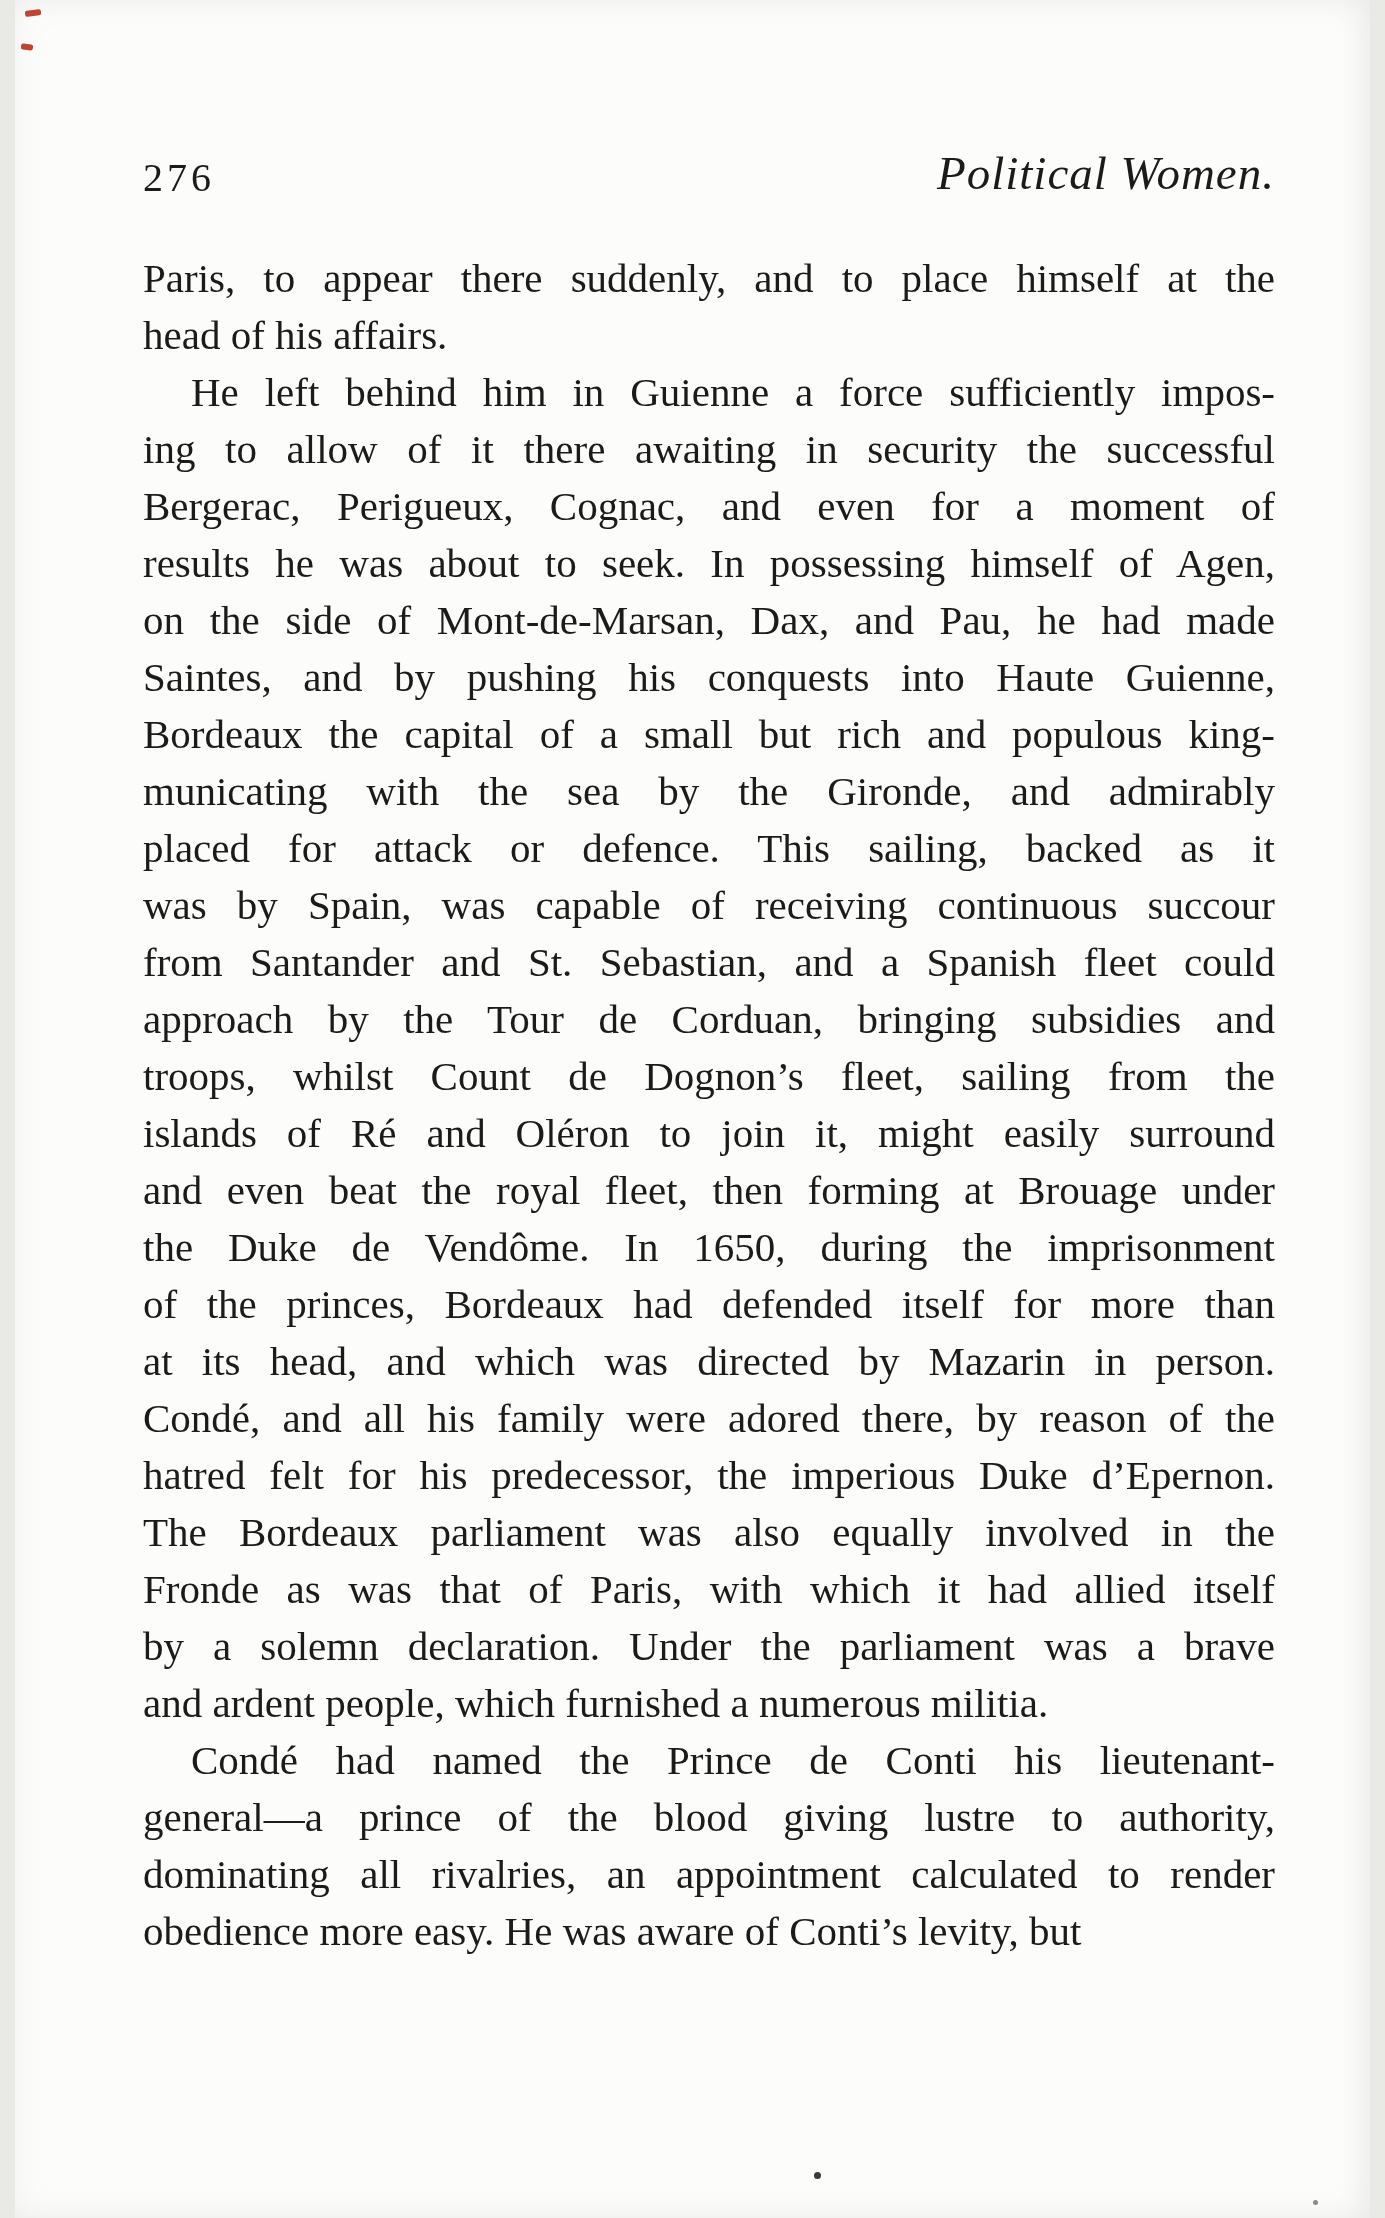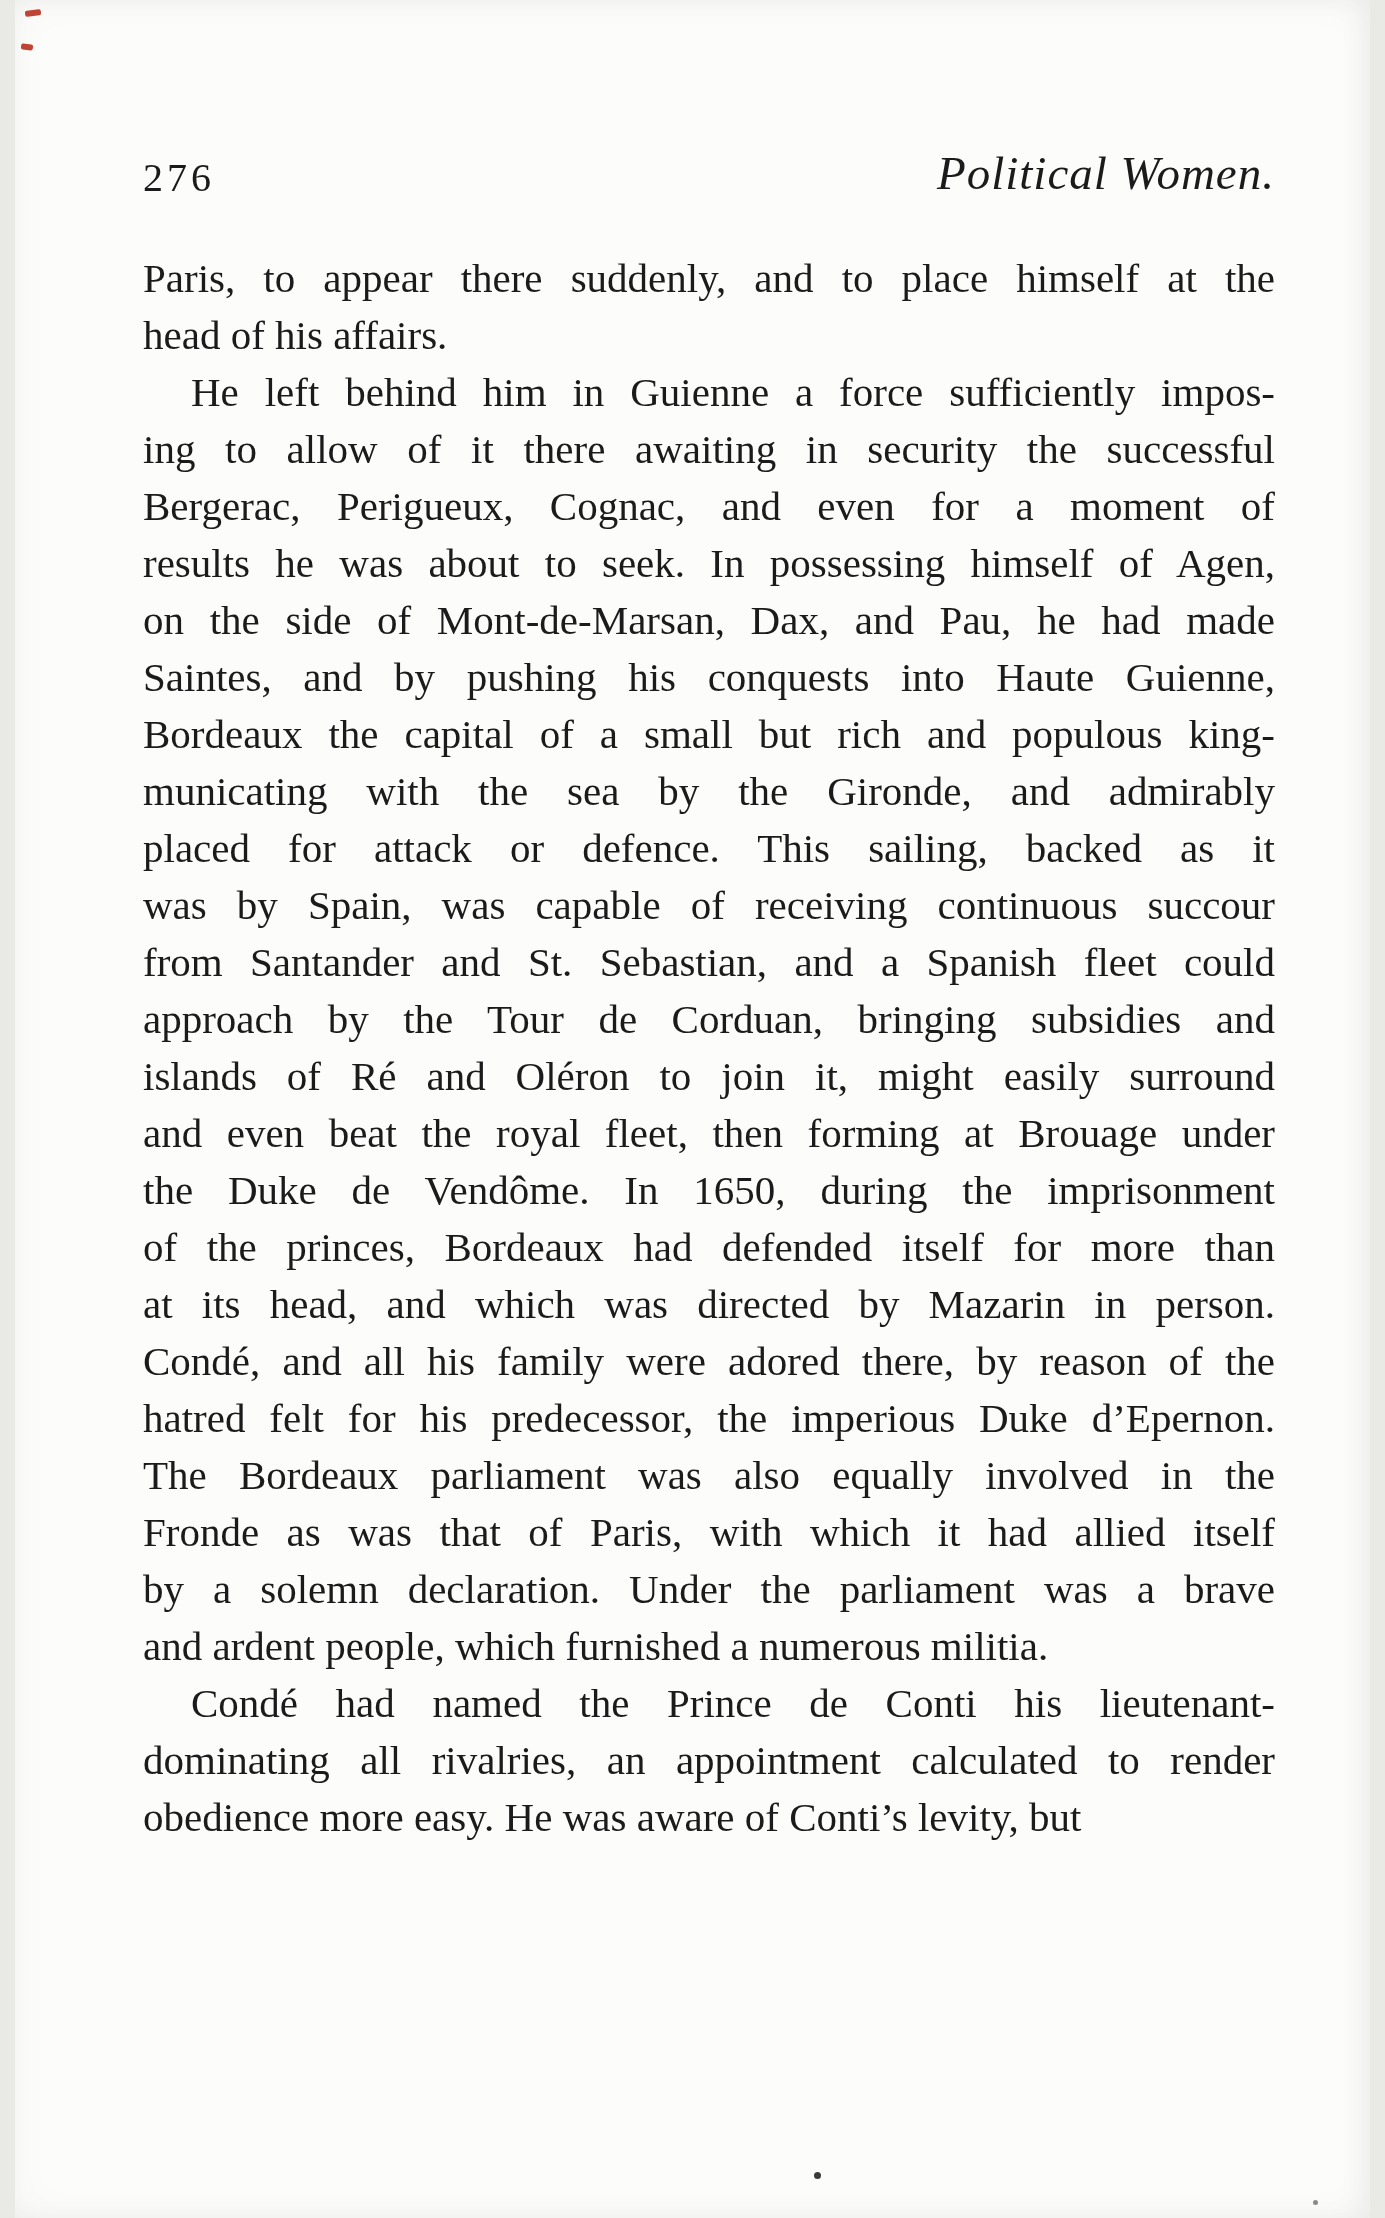--- a/index.html
+++ b/index.html
@@ -96,6 +96,7 @@
       <div class="line">was by Spain, was capable of receiving continuous succour</div>
       <div class="line">from Santander and St. Sebastian, and a Spanish fleet could</div>
       <div class="line">approach by the Tour de Corduan, bringing subsidies and</div>
+      <div class="line">troops, whilst Count de Dognon’s fleet, sailing from the</div>
       <div class="line">islands of Ré and Oléron to join it, might easily surround</div>
       <div class="line">and even beat the royal fleet, then forming at Brouage under</div>
       <div class="line">the Duke de Vendôme.  In 1650, during the imprisonment</div>

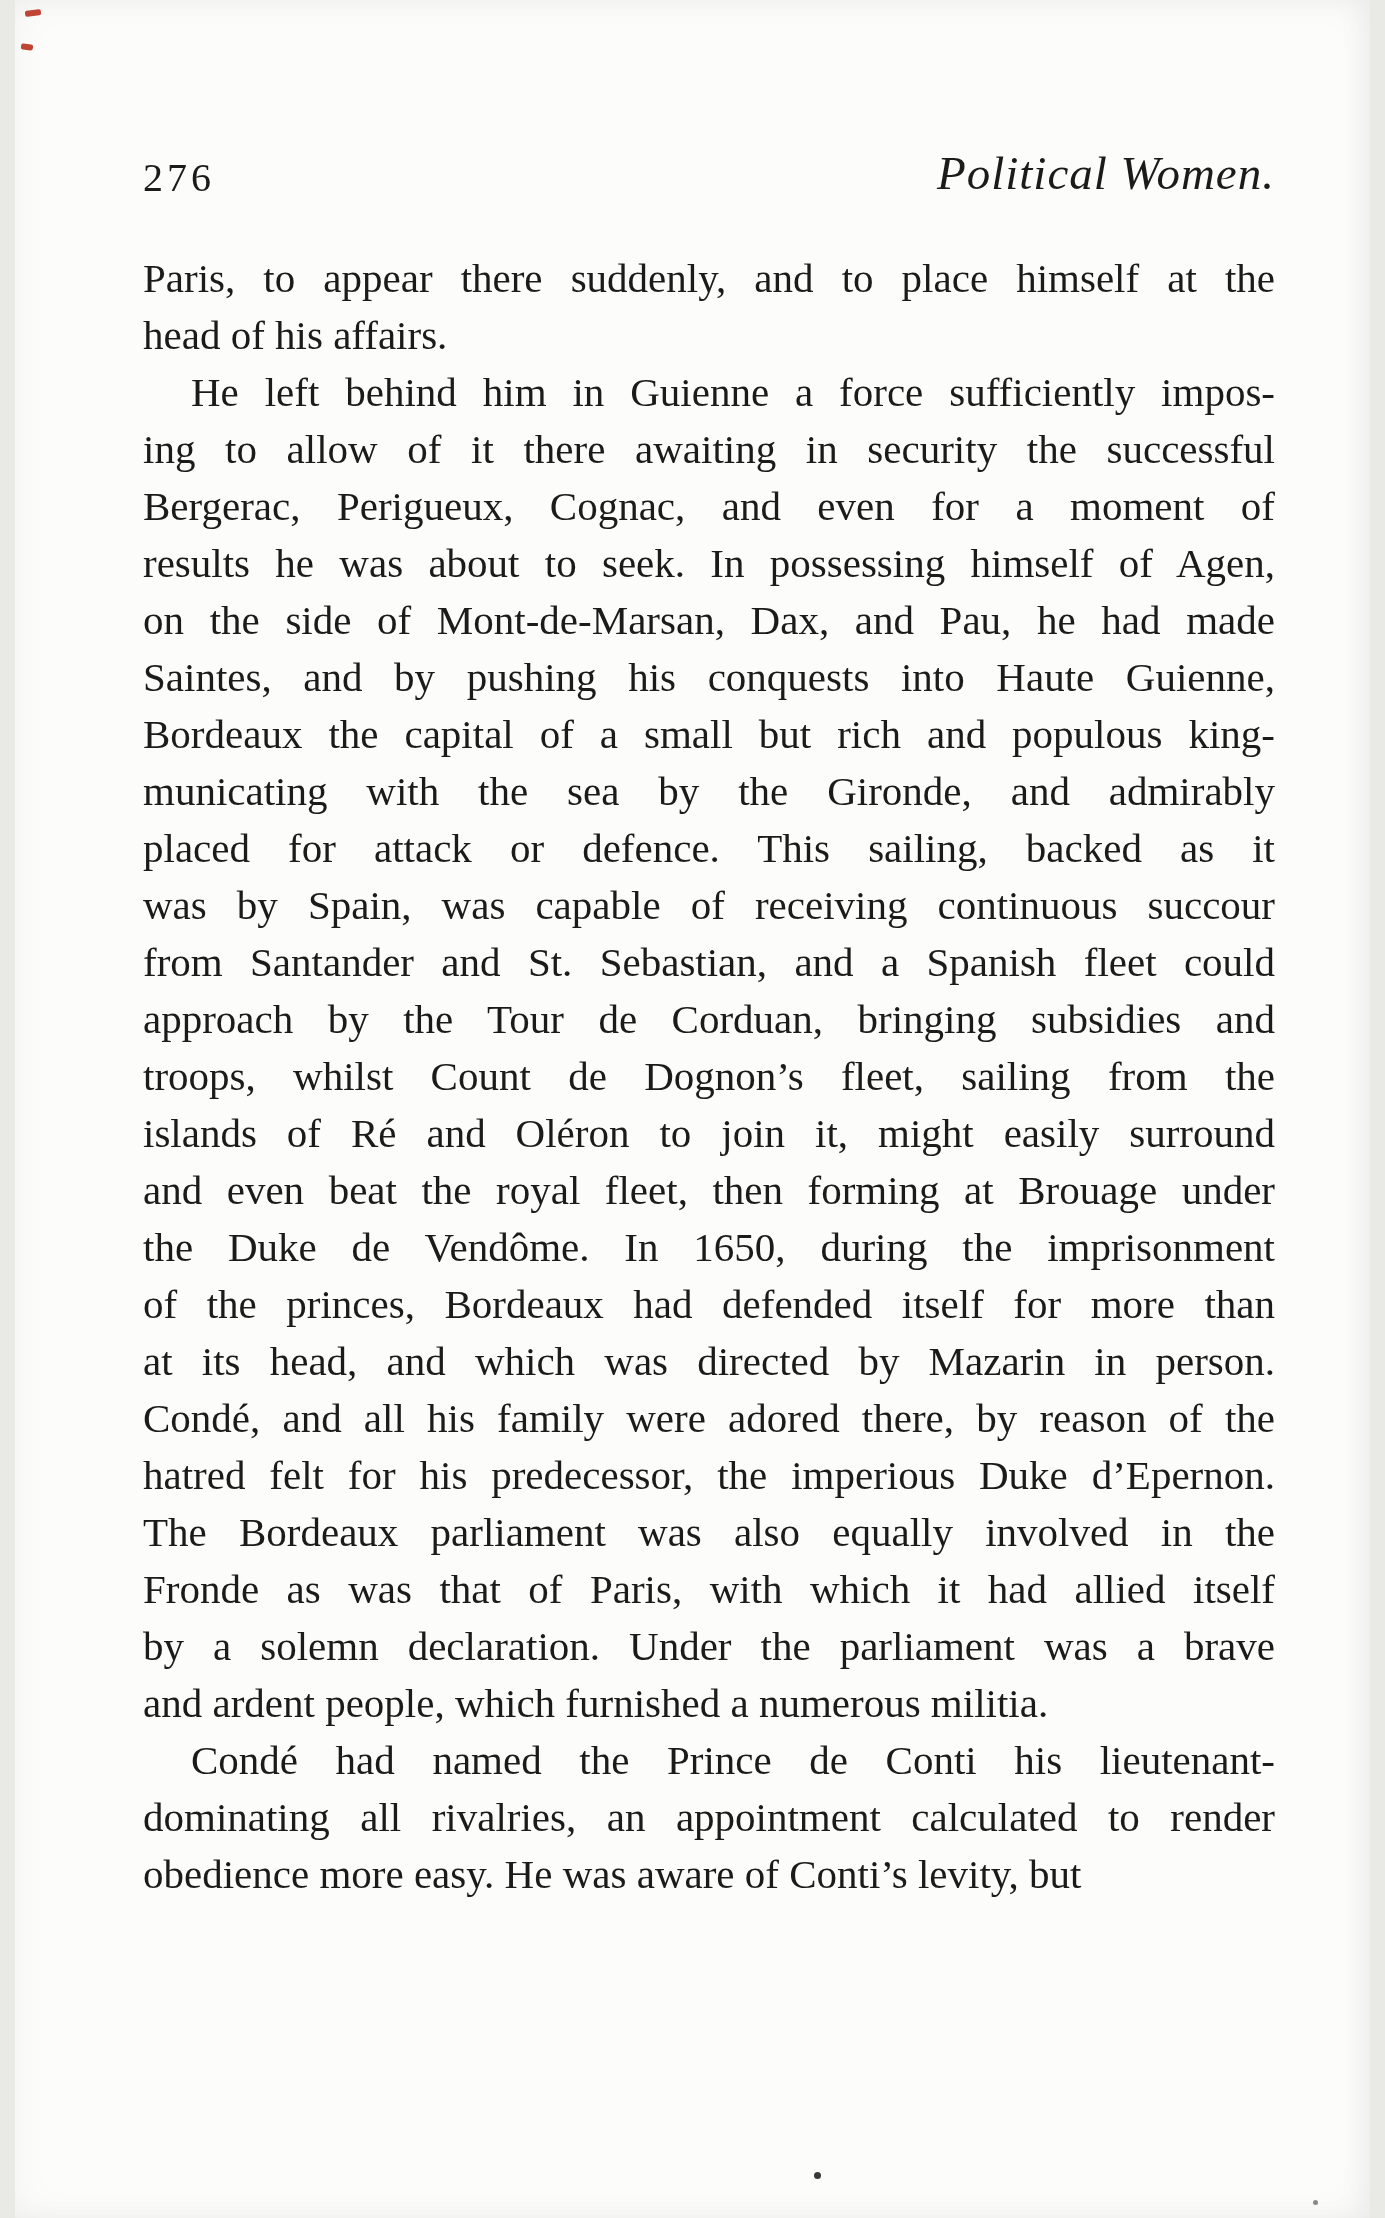--- a/index.html
+++ b/index.html
@@ -109,6 +109,7 @@
       <div class="line">by a solemn declaration.  Under the parliament was a brave</div>
       <div class="line last">and ardent people, which furnished a numerous militia.</div>
       <div class="line indent">Condé had named the Prince de Conti his lieutenant-</div>
+      <div class="line">general—a prince of the blood giving lustre to authority,</div>
       <div class="line">dominating all rivalries, an appointment calculated to render</div>
       <div class="line last">obedience more easy.  He was aware of Conti’s levity, but</div>
     </div>

